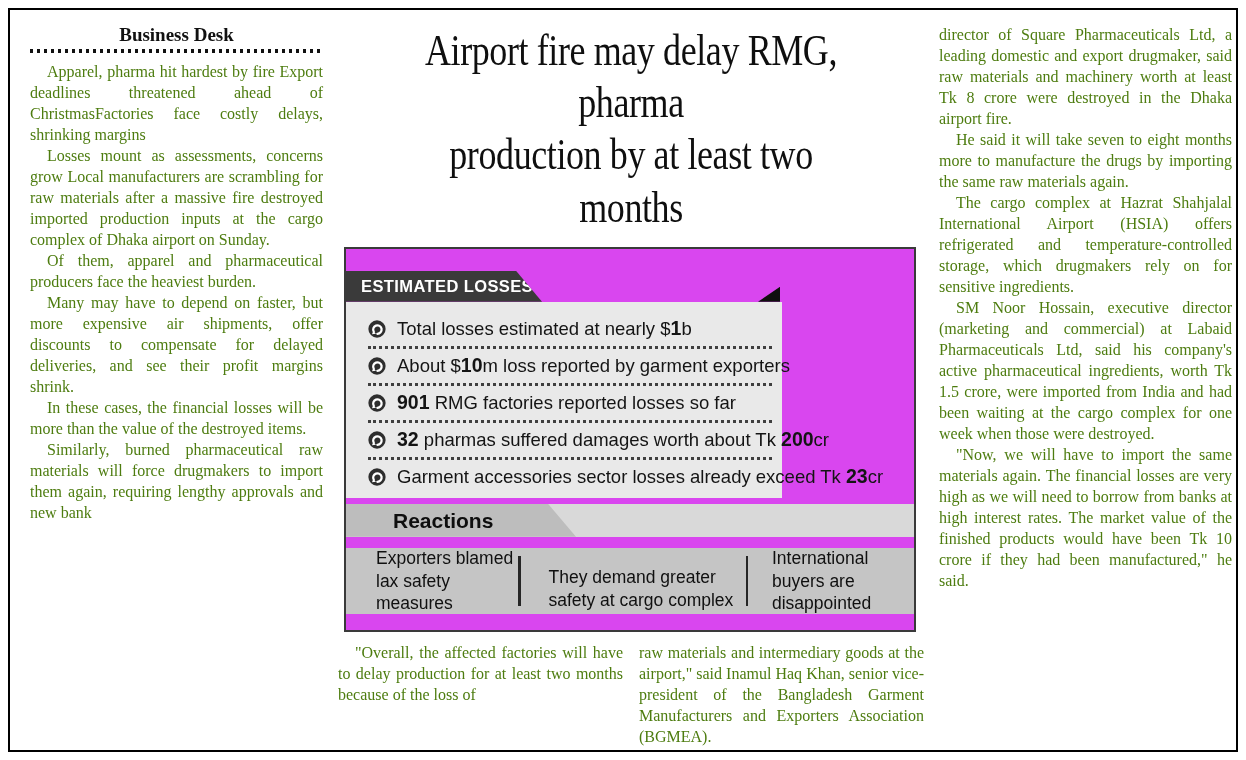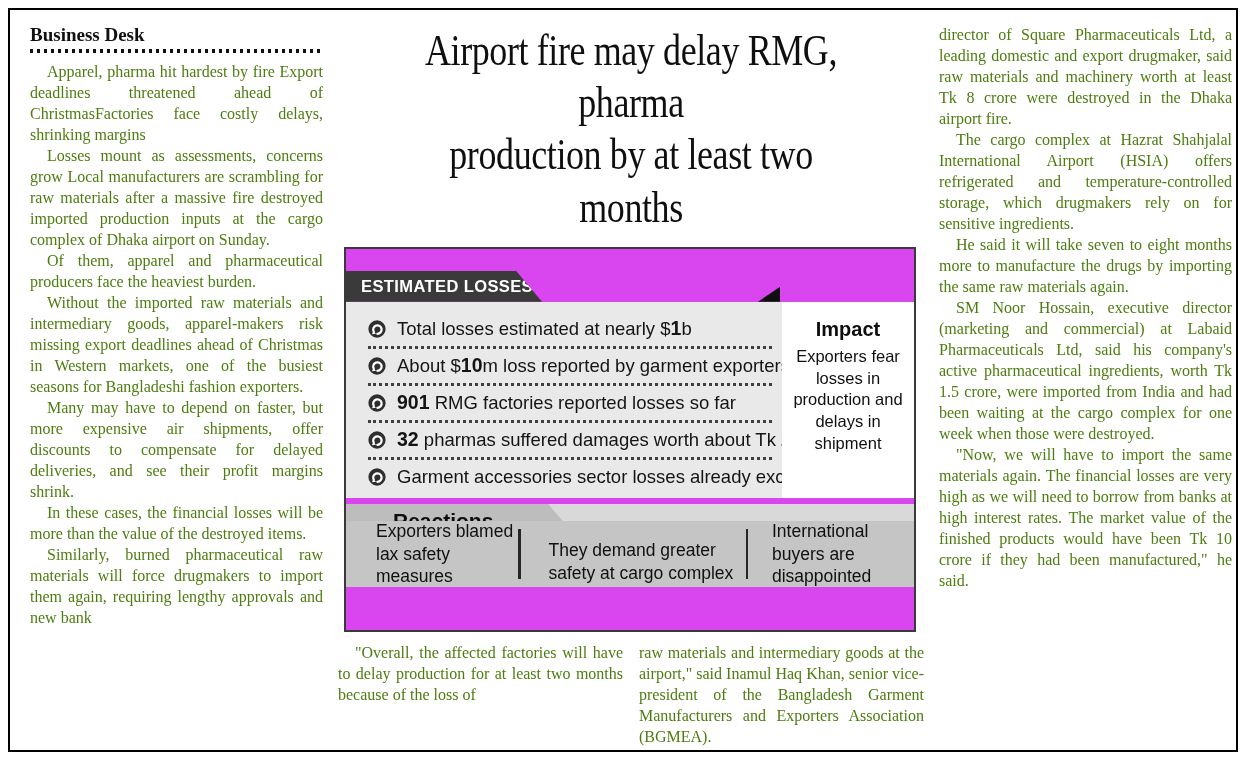--- a/index.html
+++ b/index.html
@@ -15,7 +15,7 @@
   .bodytext p{margin:0;font-size:16px;line-height:21px;text-align:justify;color:#4d7c0f;}
   .bodytext p.indent{text-indent:17px;}
   
-  .kicker{font-size:19px;font-weight:bold;color:#111;line-height:22px;}
+  .kicker{font-size:19px;font-weight:bold;color:#111;line-height:22px;text-align:center;}
   .dotline{height:4px;margin:3px 0 8px 0;
            background:repeating-linear-gradient(90deg,#111 0 3px,transparent 3px 7px);}
   

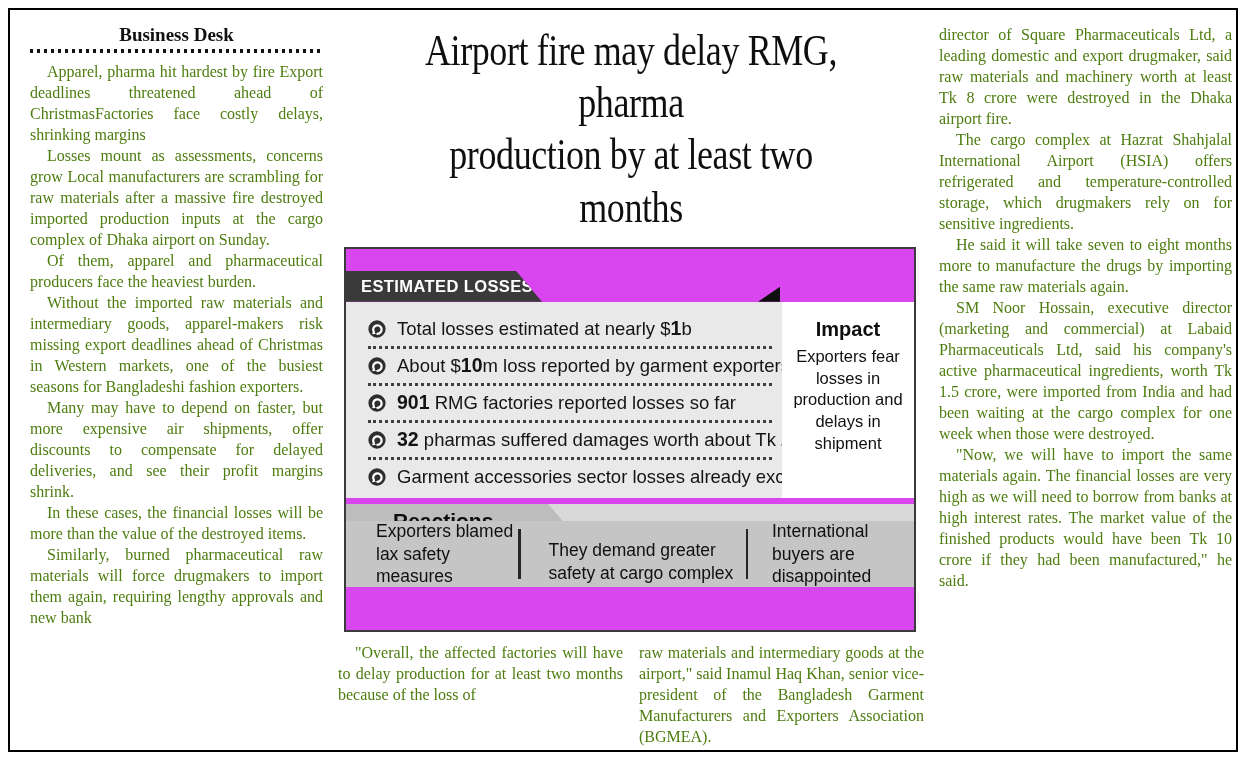--- a/index.html
+++ b/index.html
@@ -156,8 +156,8 @@
 
   <div class="col col-right bodytext" id="right-paras">
       <p>director of Square Pharmaceuticals Ltd, a leading domestic and export drugmaker, said raw materials and machinery worth at least Tk 8 crore were destroyed in the Dhaka airport fire.</p>
+      <p class="indent">He said it will take seven to eight months more to manufacture the drugs by importing the same raw materials again.</p>
       <p class="indent">The cargo complex at Hazrat Shahjalal International Airport (HSIA) offers refrigerated and temperature-controlled storage, which drugmakers rely on for sensitive ingredients.</p>
-      <p class="indent">He said it will take seven to eight months more to manufacture the drugs by importing the same raw materials again.</p>
       <p class="indent">SM Noor Hossain, executive director (marketing and commercial) at Labaid Pharmaceuticals Ltd, said his company's active pharmaceutical ingredients, worth Tk 1.5 crore, were imported from India and had been waiting at the cargo complex for one week when those were destroyed.</p>
       <p class="indent">"Now, we will have to import the same materials again. The financial losses are very high as we will need to borrow from banks at high interest rates. The market value of the finished products would have been Tk 10 crore if they had been manufactured," he said.</p>
     </div>

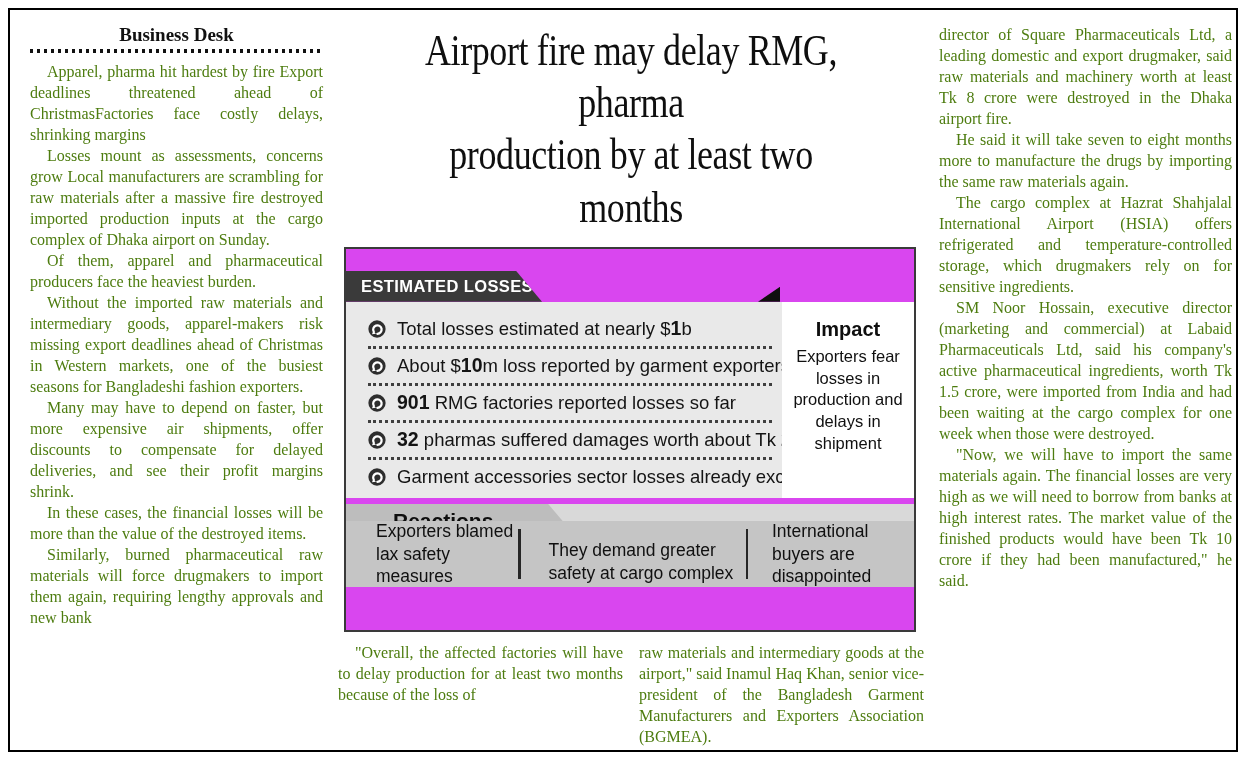--- a/index.html
+++ b/index.html
@@ -71,7 +71,6 @@
         <p class="indent">Apparel, pharma hit hardest by fire Export deadlines threatened ahead of ChristmasFactories face costly delays, shrinking margins</p>
         <p class="indent">Losses mount as assessments, concerns grow Local manufacturers are scrambling for raw materials after a massive fire destroyed imported production inputs at the cargo complex of Dhaka airport on Sunday.</p>
         <p class="indent">Of them, apparel and pharmaceutical producers face the heaviest burden.</p>
-        <p class="indent">Without the imported raw materials and intermediary goods, apparel-makers risk missing export deadlines ahead of Christmas in Western markets, one of the busiest seasons for Bangladeshi fashion exporters.</p>
         <p class="indent">Many may have to depend on faster, but more expensive air shipments, offer discounts to compensate for delayed deliveries, and see their profit margins shrink.</p>
         <p class="indent">In these cases, the financial losses will be more than the value of the destroyed items.</p>
         <p class="indent">Similarly, burned pharmaceutical raw materials will force drugmakers to import them again, requiring lengthy approvals and new bank</p>

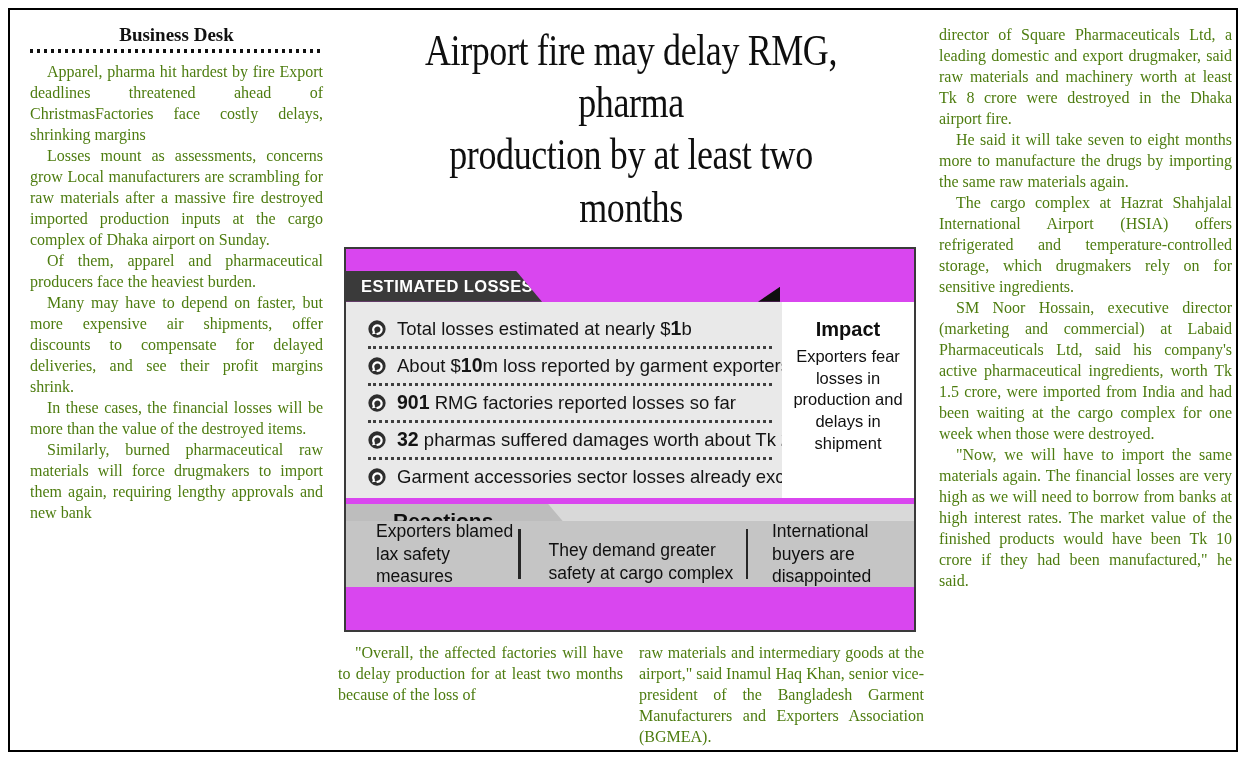--- a/index.html
+++ b/index.html
@@ -126,10 +126,6 @@
             <span><span class="seg">Garment accessories sector losses already exceed Tk </span><span class="seg bseg">23</span><span class="seg">cr</span></span>
           </div>
         </div>
-      <div class="impact">
-        <div class="impact-title">Impact</div>
-        <div class="impact-text">Exporters fear losses in production and delays in shipment</div>
-      </div>
       <div class="rband">
         <div class="rtab">Reactions</div>
       </div>

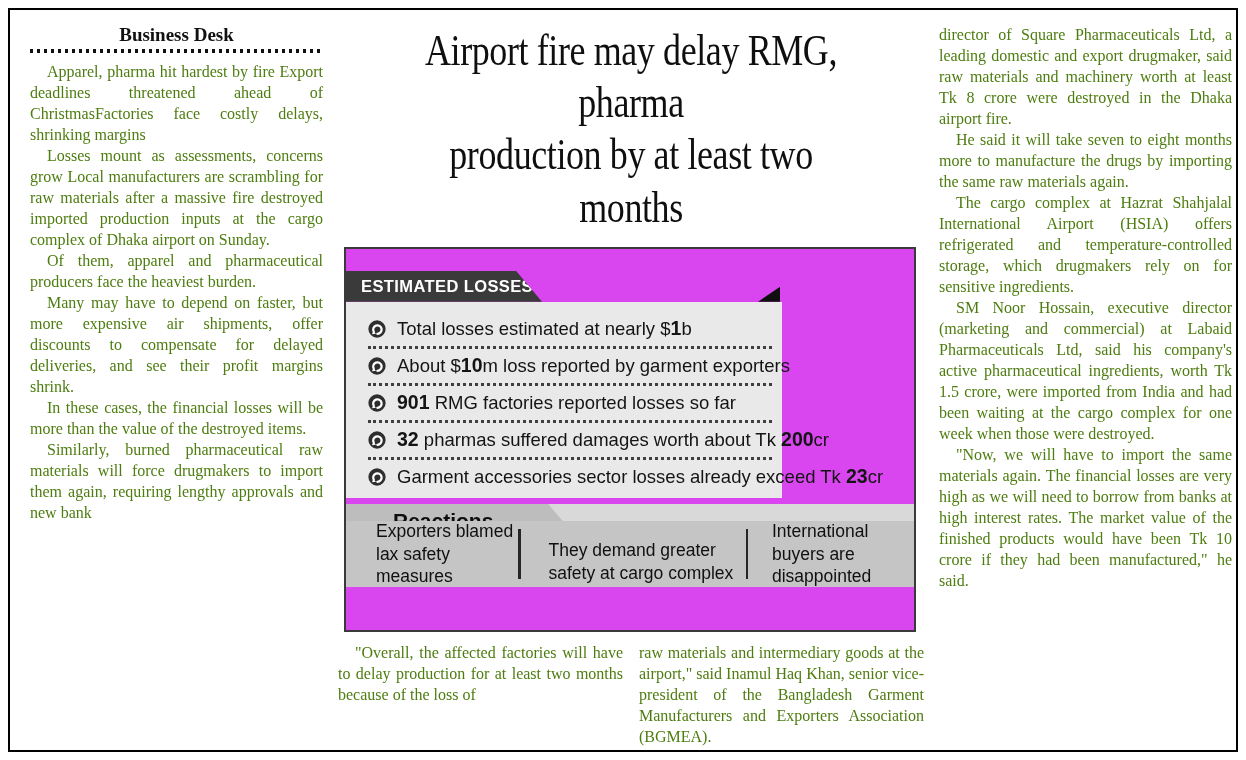--- a/index.html
+++ b/index.html
@@ -48,7 +48,7 @@
   .rtab{width:230px;height:33px;background:#bdbdbd;box-sizing:border-box;padding-left:47px;
         font-size:21px;font-weight:bold;line-height:33px;color:#0e0e0e;
         clip-path:polygon(0 0,calc(100% - 28px) 0,100% 100%,0 100%);}
-  .rstrip{position:absolute;top:272px;left:0;right:0;height:66px;background:#c5c5c5;
+  .rstrip{position:absolute;top:299px;left:0;right:0;height:66px;background:#c5c5c5;
           display:flex;align-items:center;}
   .ritem{font-size:17.5px;line-height:1.28;color:#101010;box-sizing:border-box;}
   .ritem.r1{width:172px;padding-left:30px;}

